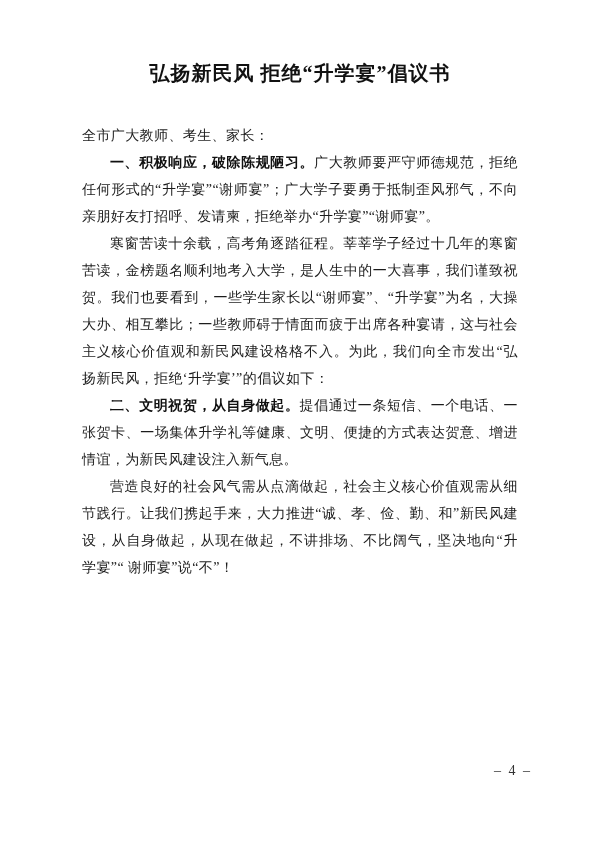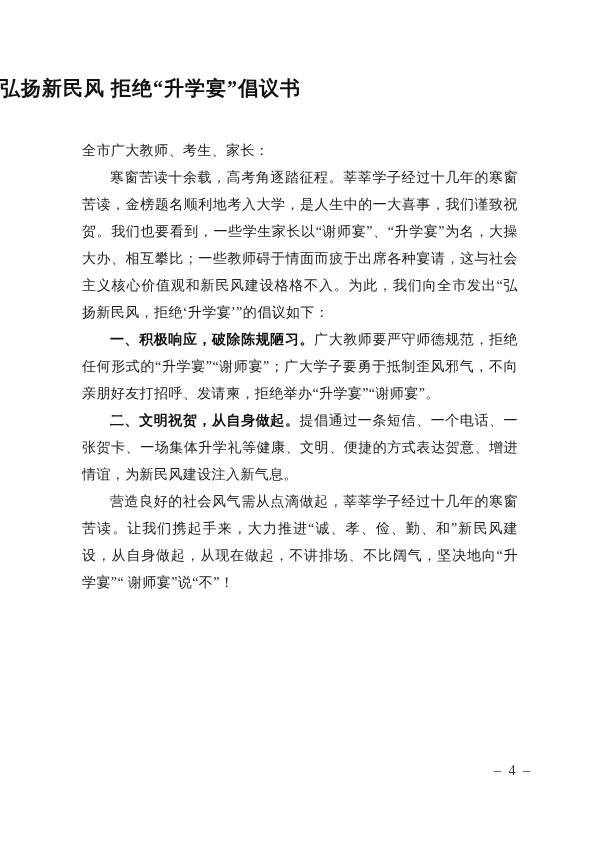--- a/index.html
+++ b/index.html
@@ -19,7 +19,8 @@
   }
   .title {
     margin: 0;
-    padding-top: 75px;
+    padding-top: 60px;
+    text-align: center;
     font-size: 20px;
     line-height: 26px;
     font-weight: bold;

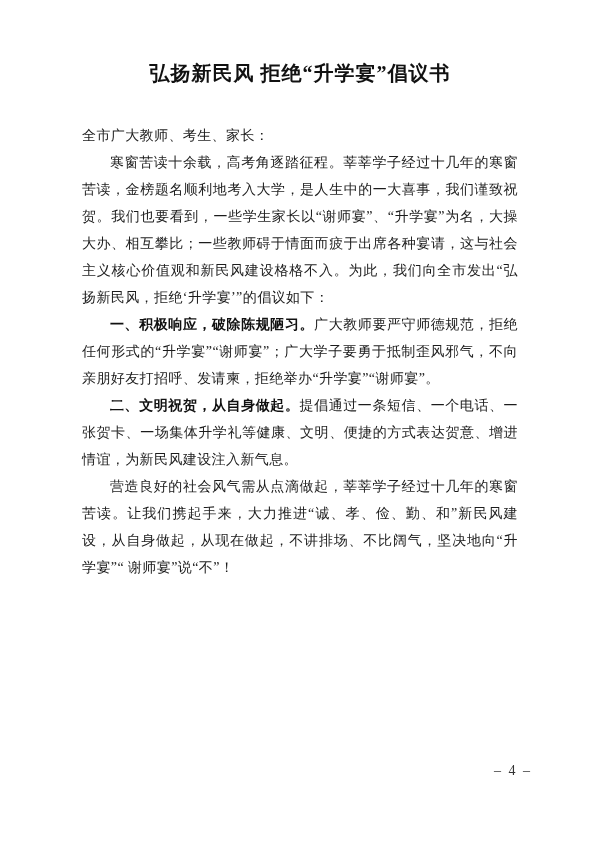--- a/index.html
+++ b/index.html
@@ -68,9 +68,9 @@
 
     <p class="salutation">全市广大教师、考生、家长：</p>
 
+    <p class="para"><span class="lead">一、积极响应，破除陈规陋习。</span><span>广大教师要严守师德规范，拒绝任何形式的“升学宴”“谢师宴”；广大学子要勇于抵制歪风邪气，不向亲朋好友打招呼、发请柬，拒绝举办“升学宴”“谢师宴”。</span></p>
+
     <p class="para"><span class="lead"></span><span>寒窗苦读十余载，高考角逐踏征程。莘莘学子经过十几年的寒窗苦读，金榜题名顺利地考入大学，是人生中的一大喜事，我们谨致祝贺。我们也要看到，一些学生家长以“谢师宴”、“升学宴”为名，大操大办、相互攀比；一些教师碍于情面而疲于出席各种宴请，这与社会主义核心价值观和新民风建设格格不入。为此，我们向全市发出“弘扬新民风，拒绝‘升学宴’”的倡议如下：</span></p>
-
-    <p class="para"><span class="lead">一、积极响应，破除陈规陋习。</span><span>广大教师要严守师德规范，拒绝任何形式的“升学宴”“谢师宴”；广大学子要勇于抵制歪风邪气，不向亲朋好友打招呼、发请柬，拒绝举办“升学宴”“谢师宴”。</span></p>
 
     <p class="para"><span class="lead">二、文明祝贺，从自身做起。</span><span>提倡通过一条短信、一个电话、一张贺卡、一场集体升学礼等健康、文明、便捷的方式表达贺意、增进情谊，为新民风建设注入新气息。</span></p>
 

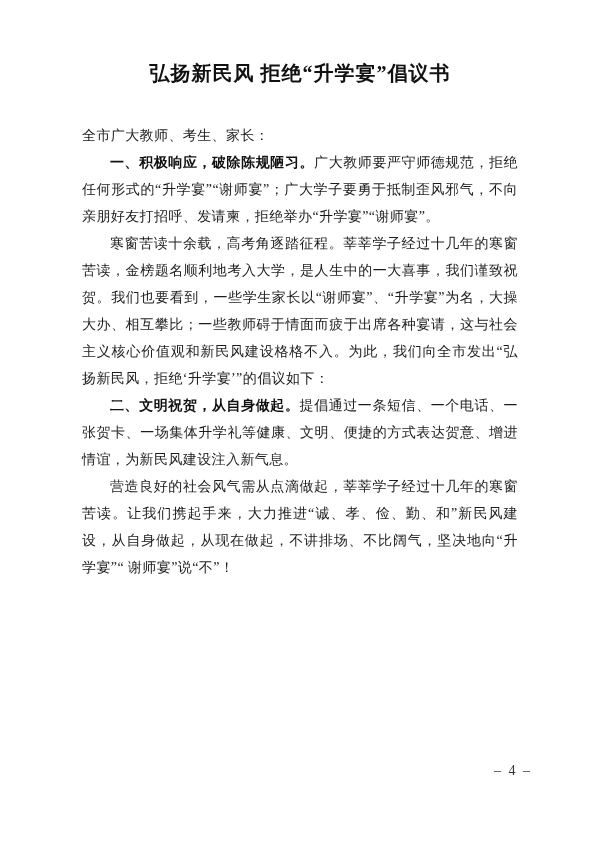--- a/index.html
+++ b/index.html
@@ -75,7 +75,7 @@
     <p class="para"><span class="lead">二、文明祝贺，从自身做起。</span><span>提倡通过一条短信、一个电话、一张贺卡、一场集体升学礼等健康、文明、便捷的方式表达贺意、增进情谊，为新民风建设注入新气息。</span></p>
 
 
-    <p class="para"><span class="lead"></span><span>营造良好的社会风气需从点滴做起，莘莘学子经过十几年的寒窗苦读。让我们携起手来，大力推进“诚、孝、俭、勤、和”新民风建设，从自身做起，从现在做起，不讲排场、不比阔气，坚决地向“升学宴”“ 谢师宴”说“不”！</span></p>
+    <p class="para"><span class="lead"></span><span>营造良好的社会风气需从点滴做起，社会主义核心价值观需从细节践行。让我们携起手来，大力推进“诚、孝、俭、勤、和”新民风建设，从自身做起，从现在做起，不讲排场、不比阔气，坚决地向“升学宴”“ 谢师宴”说“不”！</span></p>
 
   </div>
 

